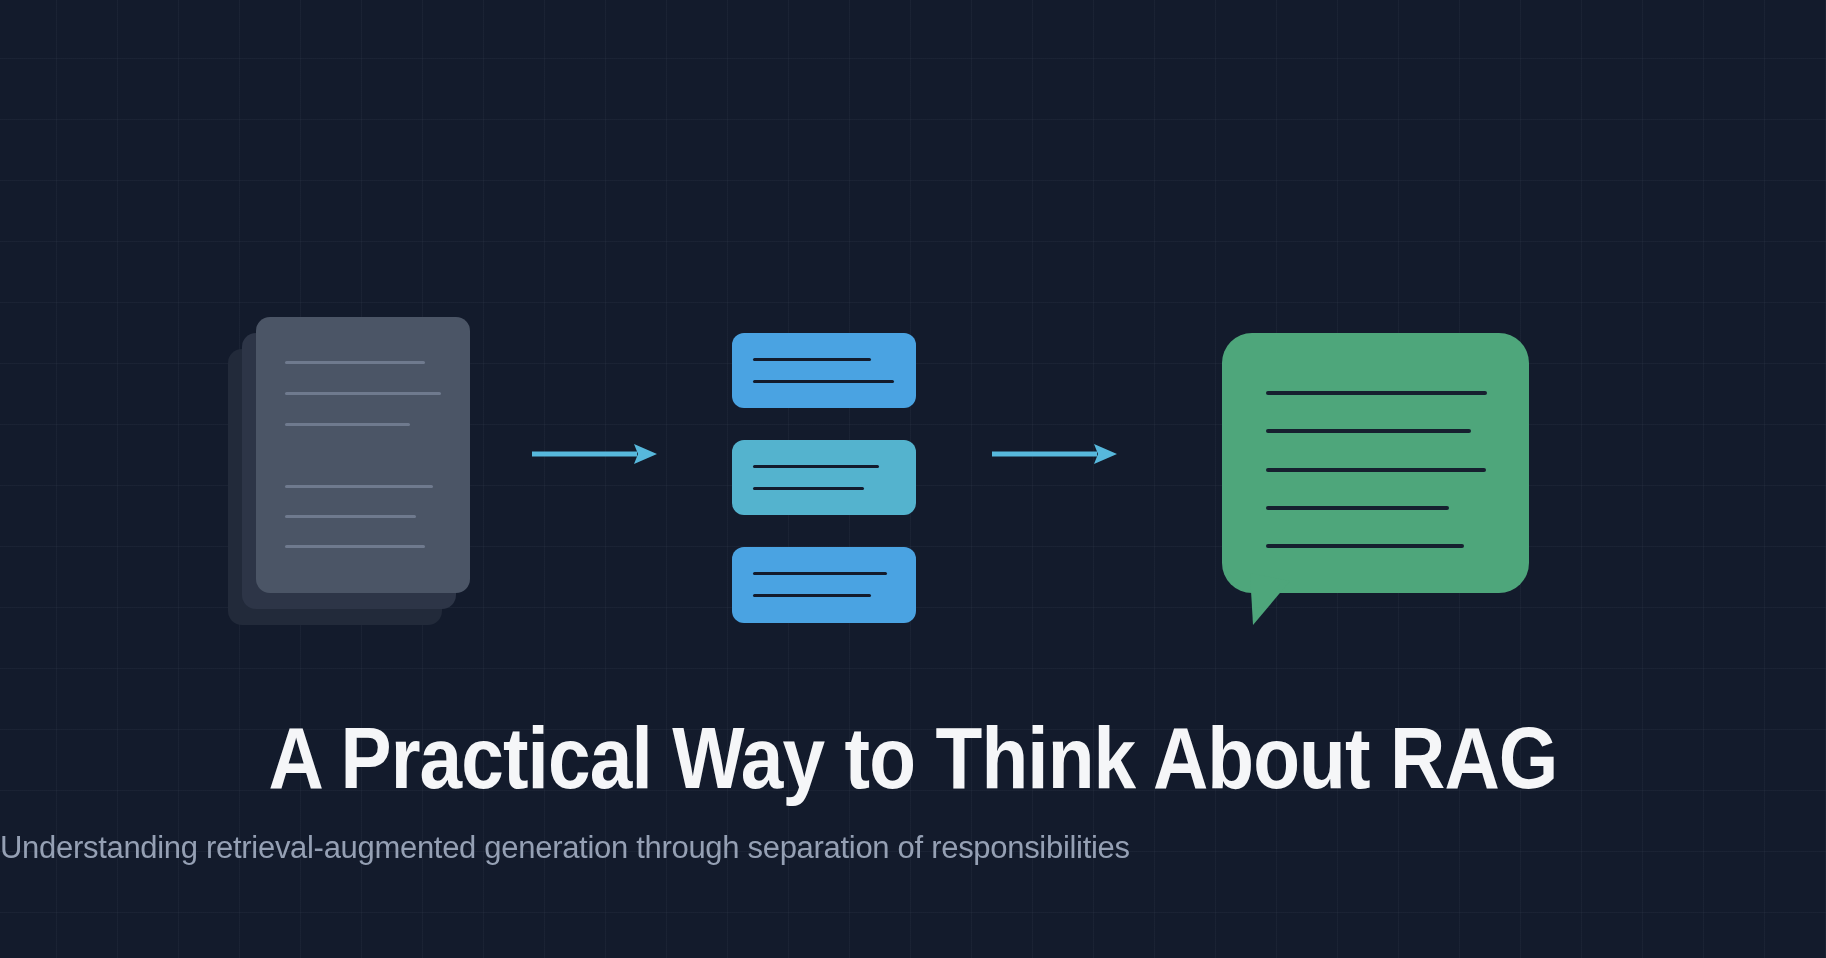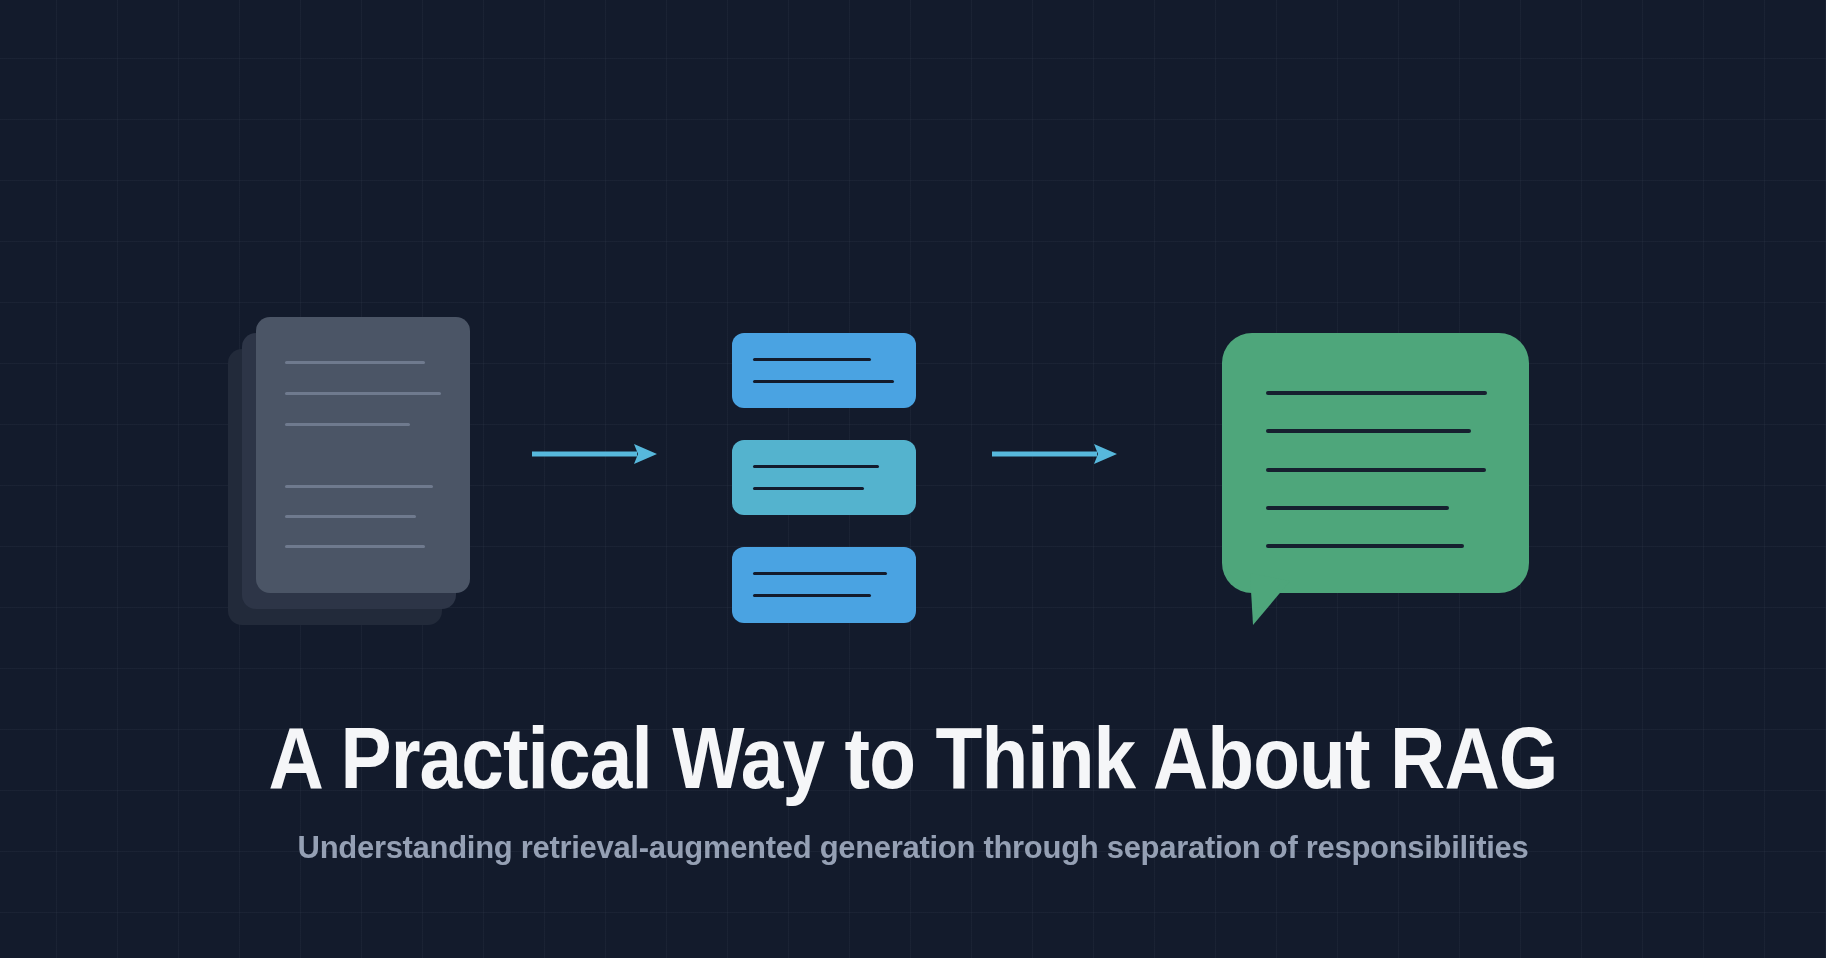--- a/index.html
+++ b/index.html
@@ -47,8 +47,8 @@
   }
   .subtitle{
     position:absolute;left:0;top:829px;width:1826px;margin:0;
-    text-align:center;color:#95a0b4;
-    font-size:31px;font-weight:700;line-height:1.2;letter-spacing:-0.3px;
+    color:#95a0b4;
+    font-size:31px;font-weight:400;line-height:1.2;letter-spacing:-0.3px;
     white-space:nowrap;
   }
 </style>

